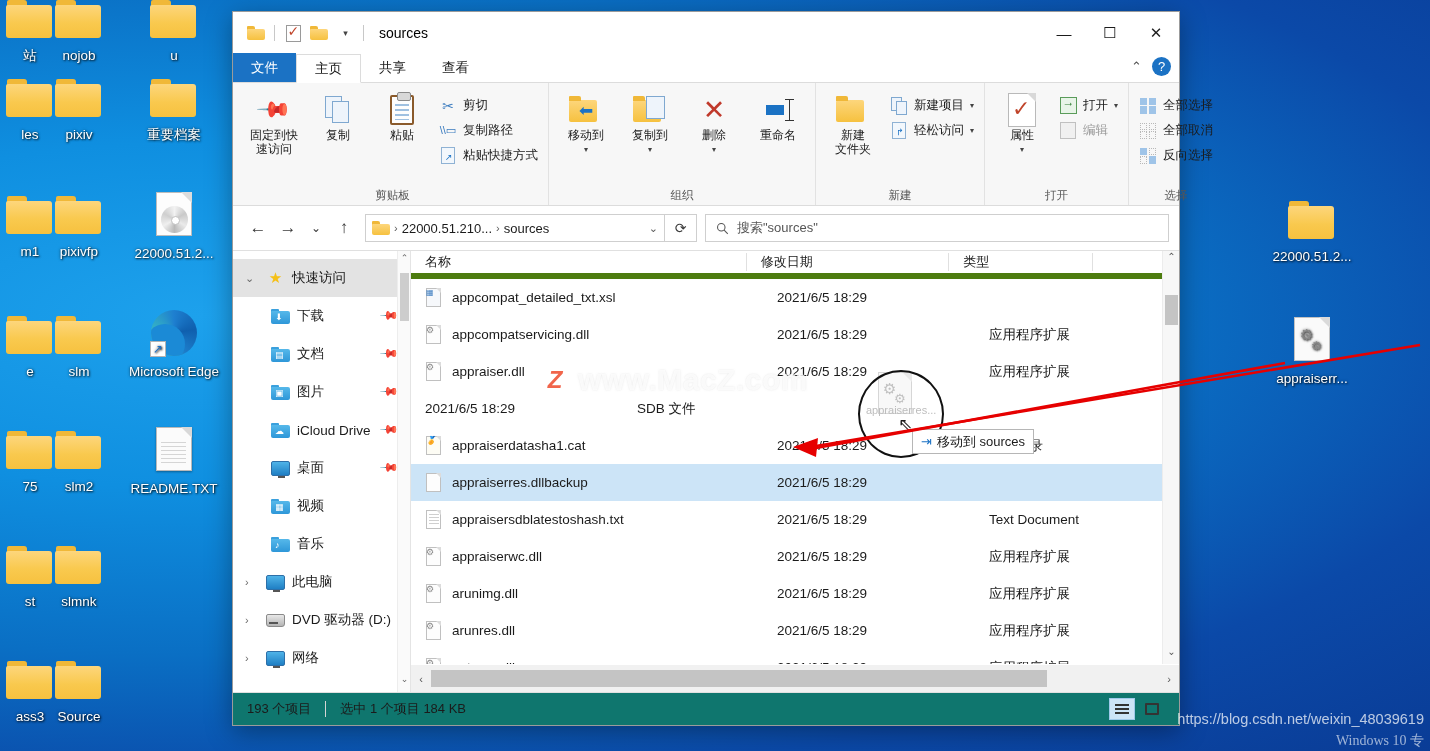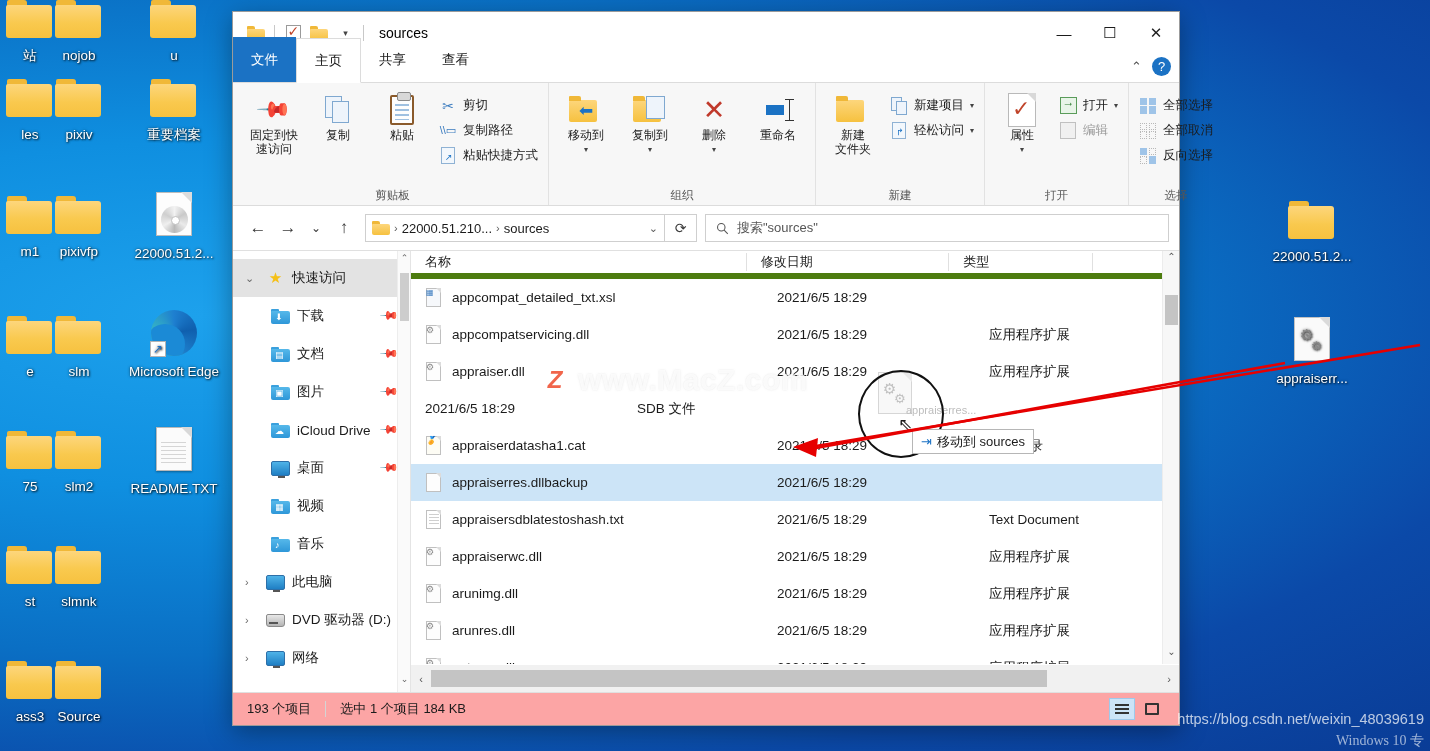--- a/index.html
+++ b/index.html
@@ -175,7 +175,7 @@
     border-bottom: 1px solid #dcdcdc;
   }
   .rtab {
-    height: 45px; padding: 0 18px; display: flex; align-items: center;
+    height: 29px; padding: 0 18px; display: flex; align-items: center;
     font-size: 13.5px; color: #1b1b1b;
   }
   .rtab.file { background: #1b72c4; color: #fff; font-weight: normal; }

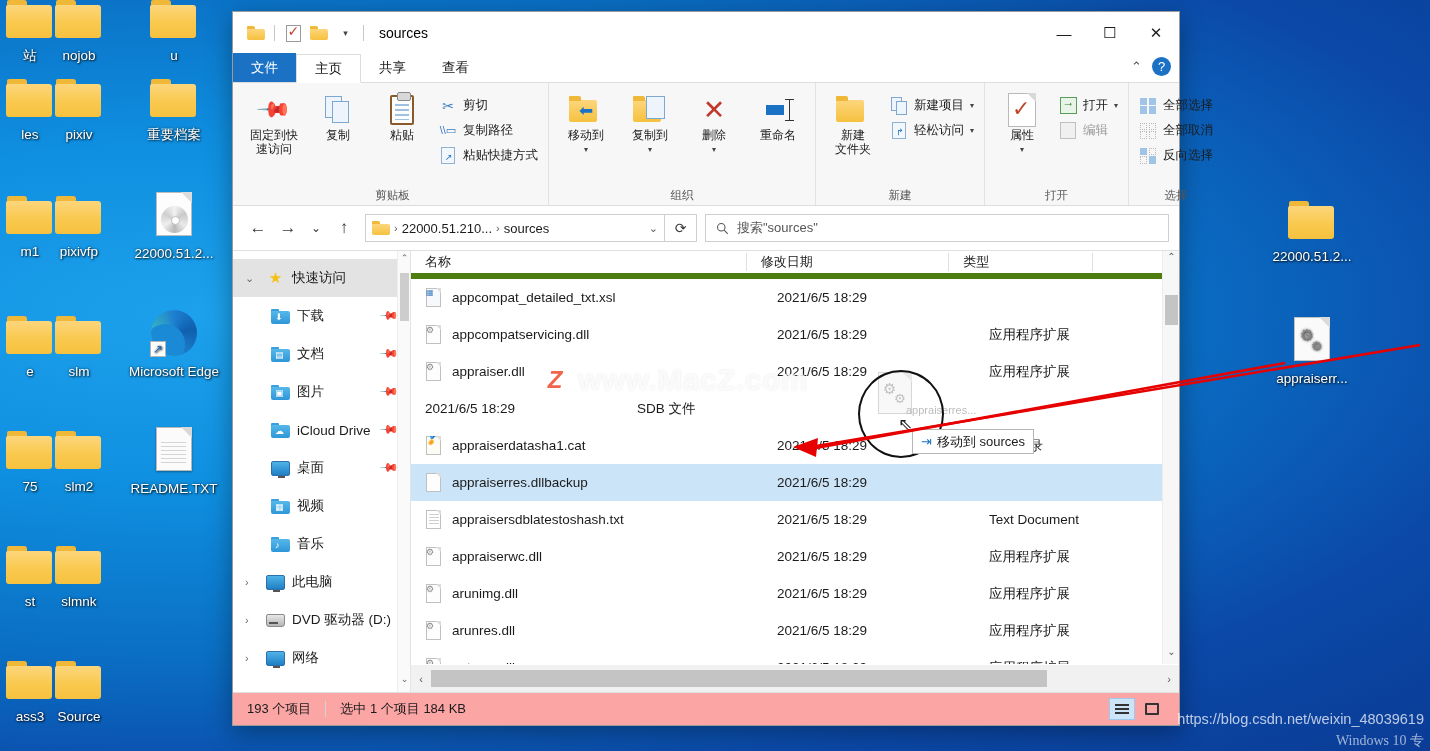--- a/index.html
+++ b/index.html
@@ -473,7 +473,7 @@
   .drag-ghost .g1 { position: absolute; left: 5px; top: 8px; font-size: 15px; color: #8d8d8d; }
   .drag-ghost .g2 { position: absolute; left: 16px; top: 19px; font-size: 13px; color: #8d8d8d; }
   .drag-label {
-    position: absolute; left: 866px; top: 404px; font-size: 11px; color: #bdbdbd; z-index: 45; margin-left: 40px;
+    position: absolute; left: 866px; top: 404px; font-size: 11px; color: #bdbdbd; z-index: 45;
   }
   .cursor-arrow {
     position: absolute; left: 898px; top: 414px; z-index: 48; font-size: 17px; color: #1b1b1b;

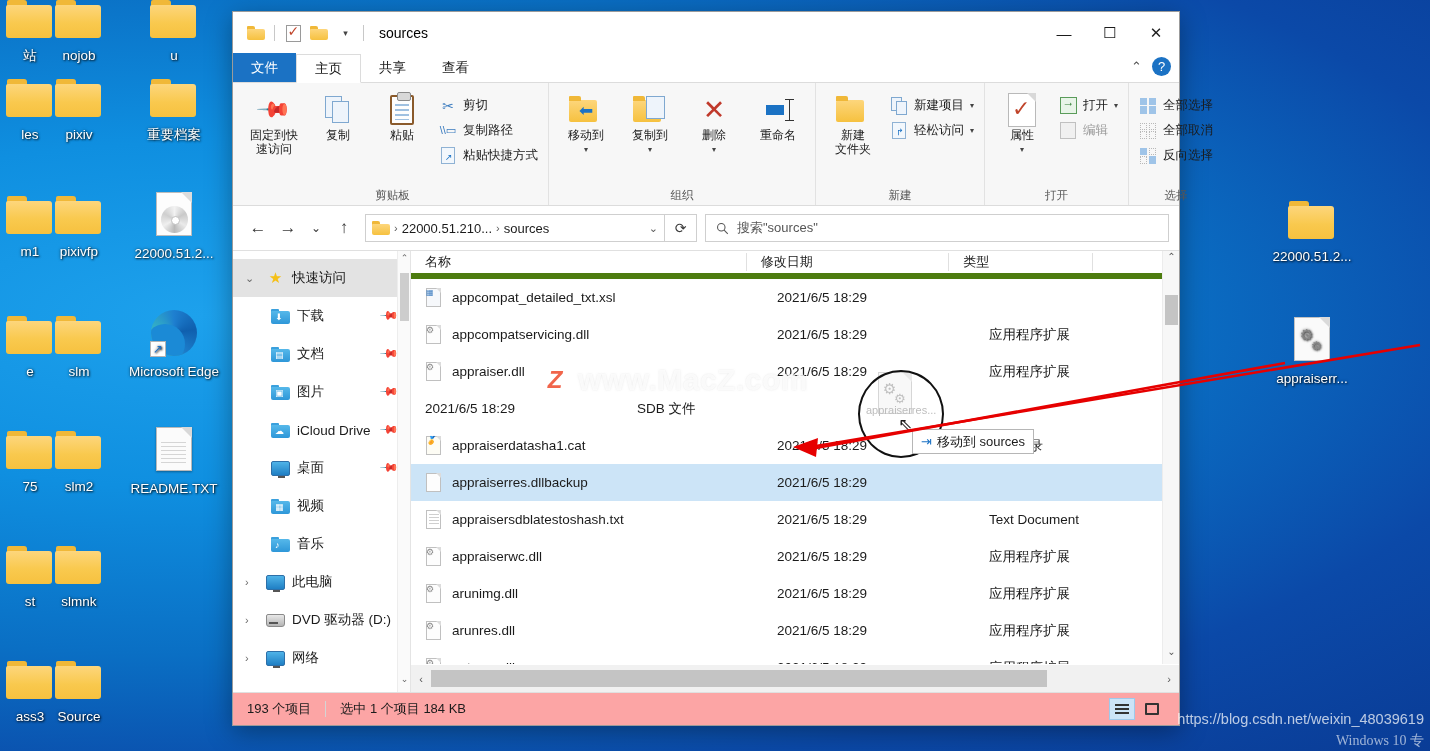--- a/index.html
+++ b/index.html
@@ -430,7 +430,7 @@
 
   
   .statusbar {
-    height: 30px; border-top: 1px solid #e0e0e0; background: #fca5a5;
+    height: 30px; border-top: 1px solid #e0e0e0; background: #0f766e;
     display: flex; align-items: center; padding: 16px 14px; gap: 0;
     font-size: 13px; color: #1b1b1b;
   }

